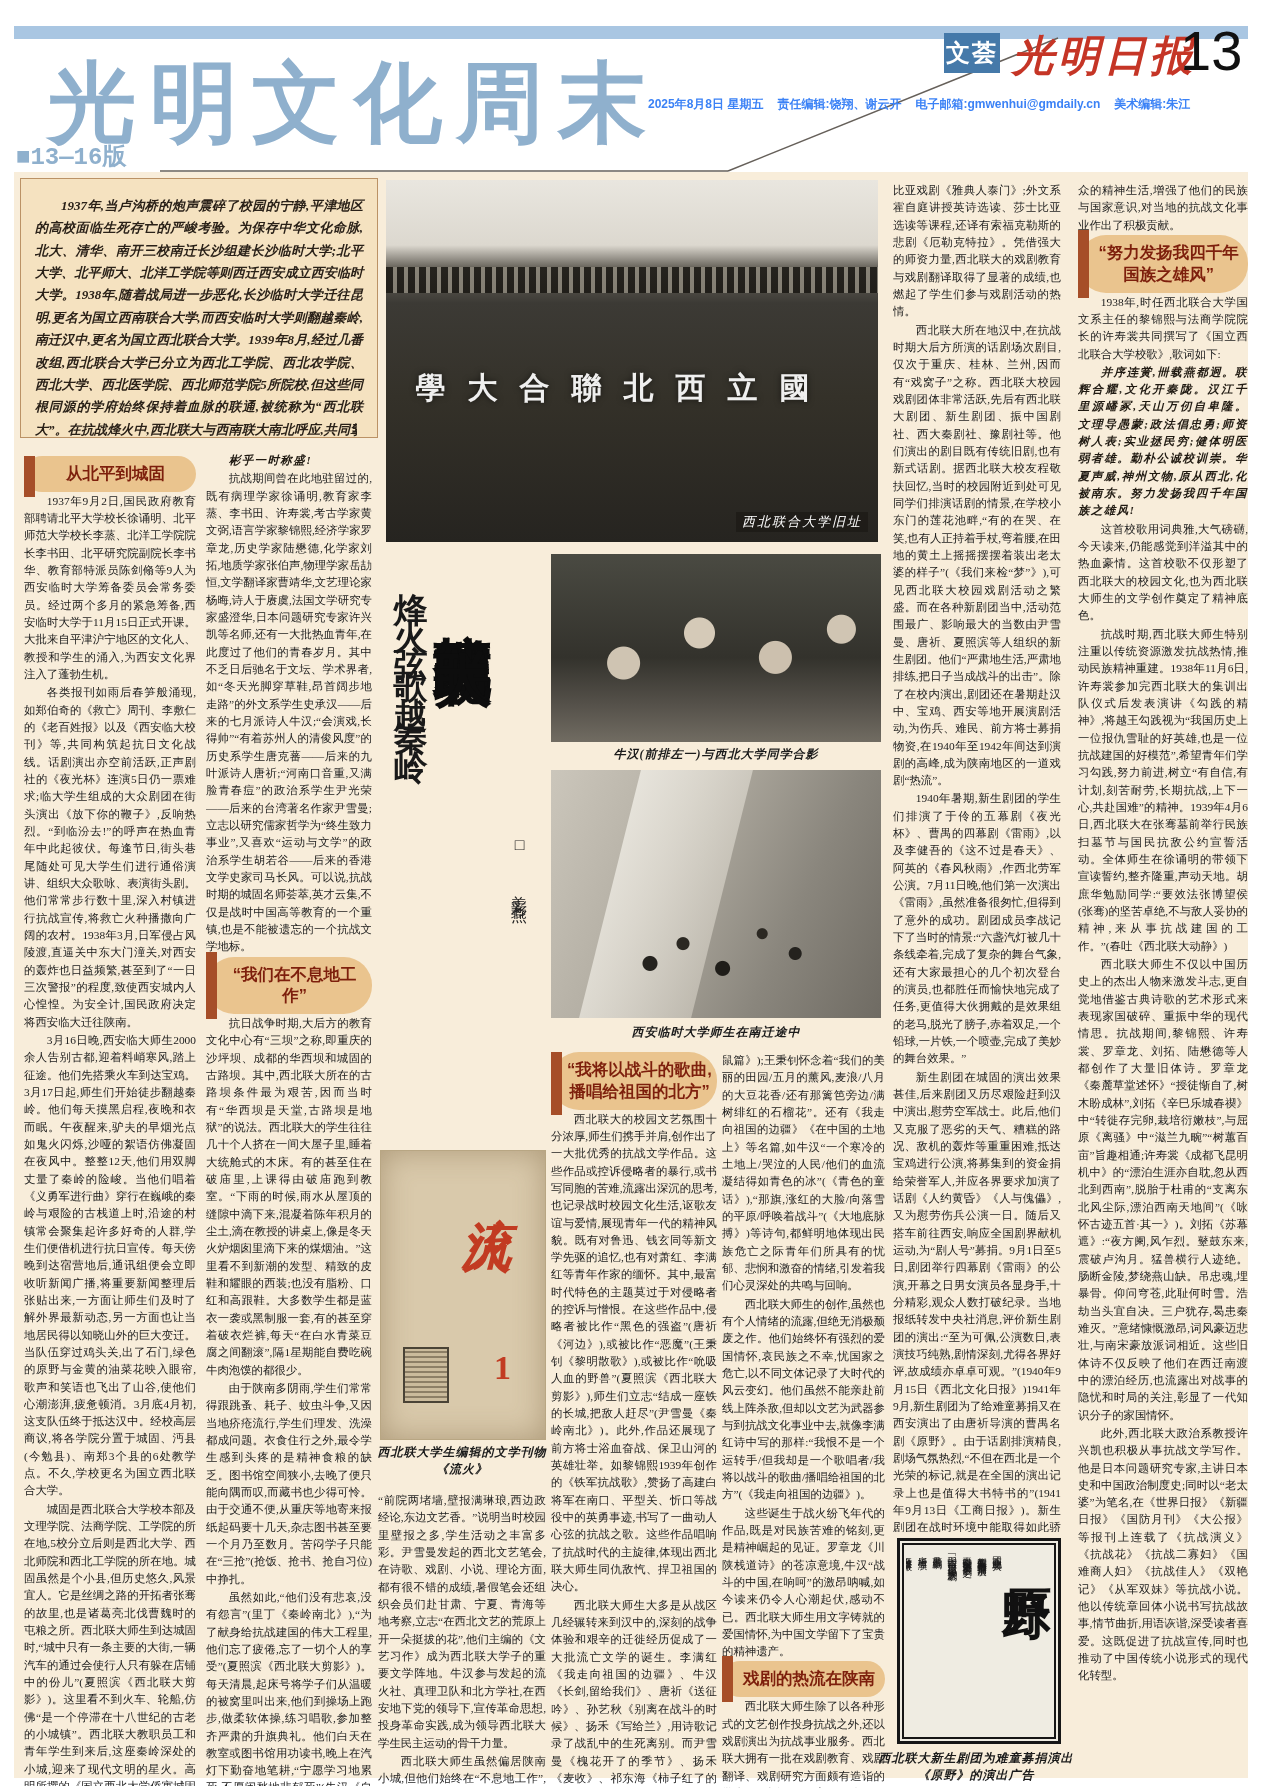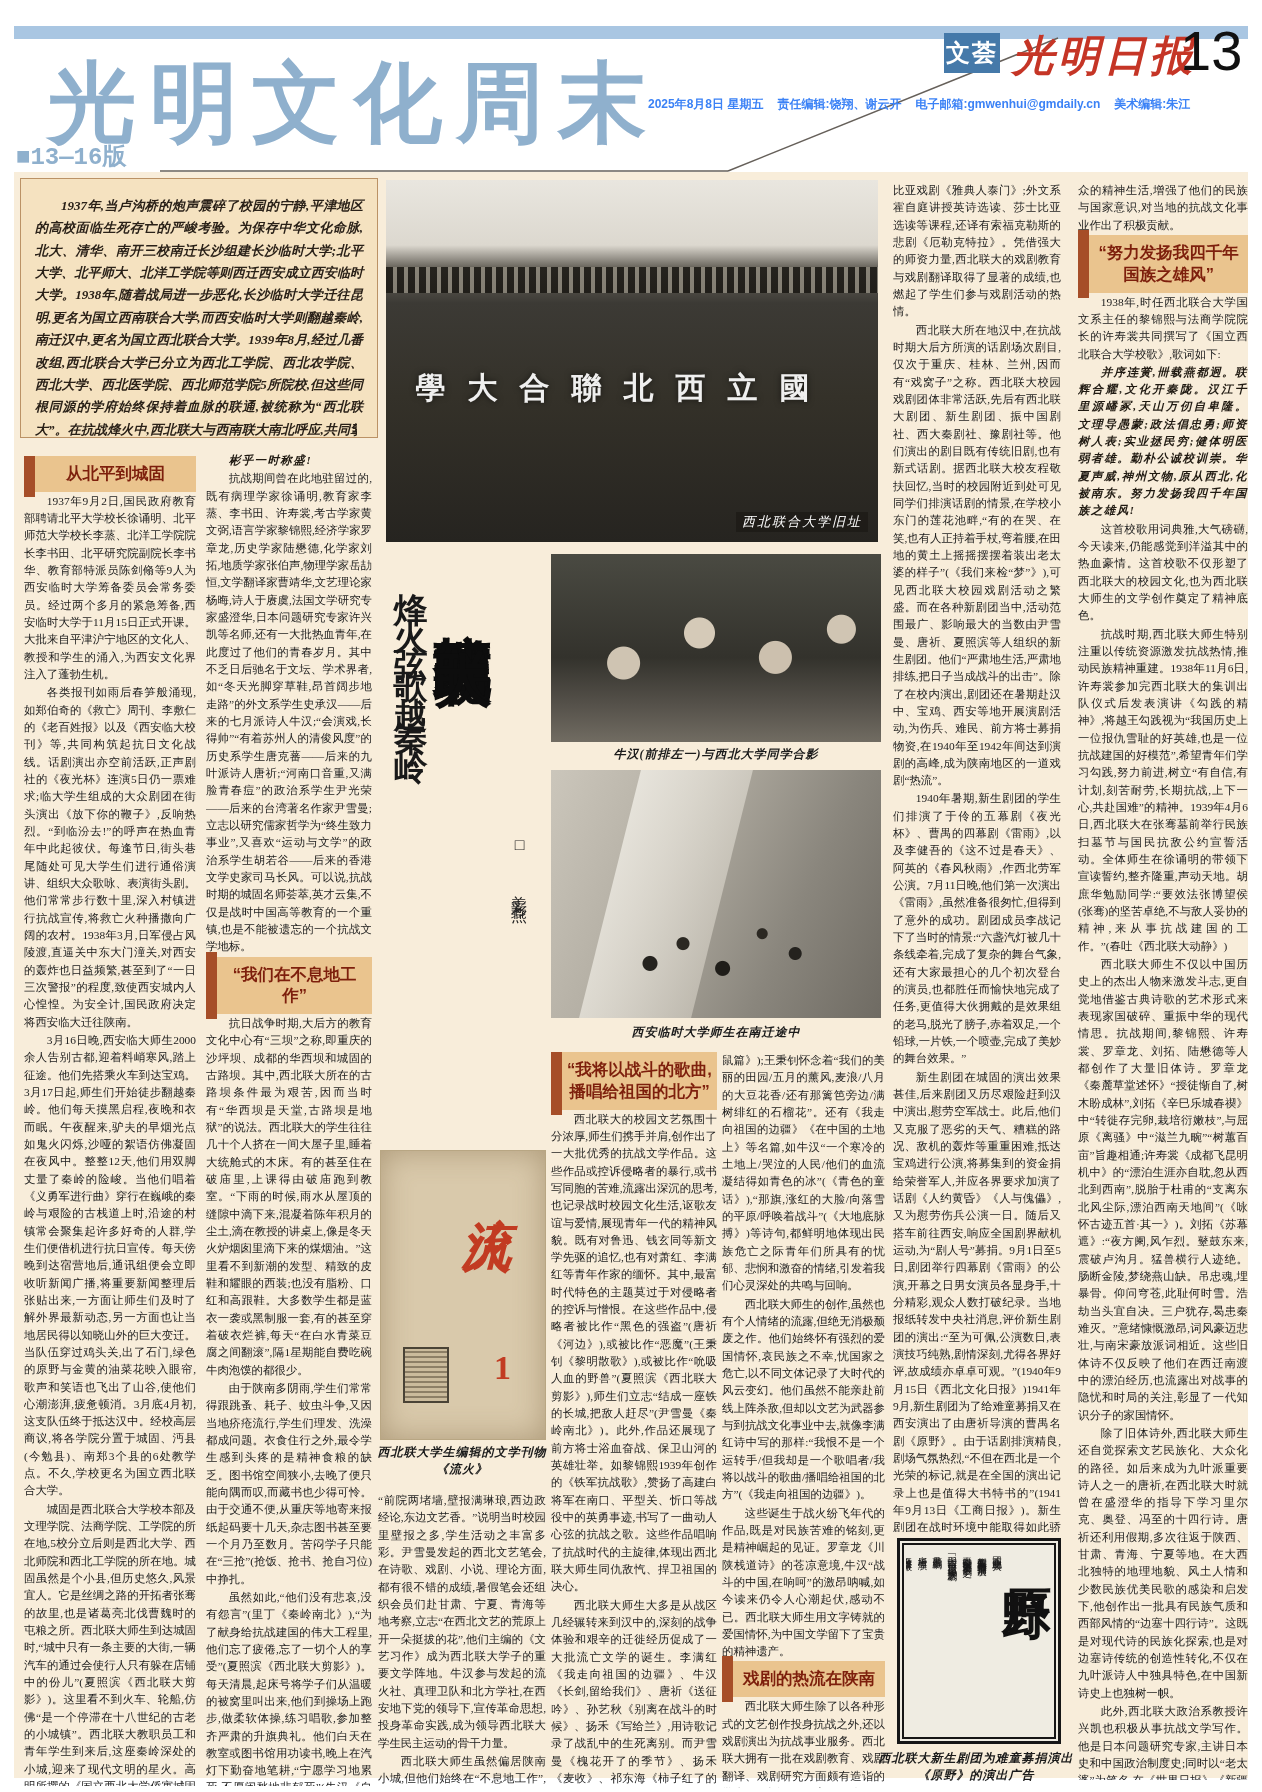--- a/index.html
+++ b/index.html
@@ -96,7 +96,7 @@
   .blk-song{font-style:italic;font-weight:700;letter-spacing:1.5px;color:#201a12;text-indent:2em;}
   .blk-h{background:#eac48e;color:#7d1f0c;font-family:"Liberation Sans",sans-serif;font-weight:bold;
       font-size:16.5px;line-height:1.32;text-align:center;padding:7px 5px 7px 16px;margin:6px 0 9px;
-      position:relative;text-indent:0;overflow:visible;}
+      position:relative;text-indent:0;overflow:visible;border-radius:28px;}
   .blk-h::before{content:"";position:absolute;left:0;top:-5px;bottom:-5px;width:11px;background:#a64e28;}
   .col1{left:24px;top:456px;width:172px;height:1330px;}
   .col2{left:206px;top:452px;width:166px;height:1334px;}

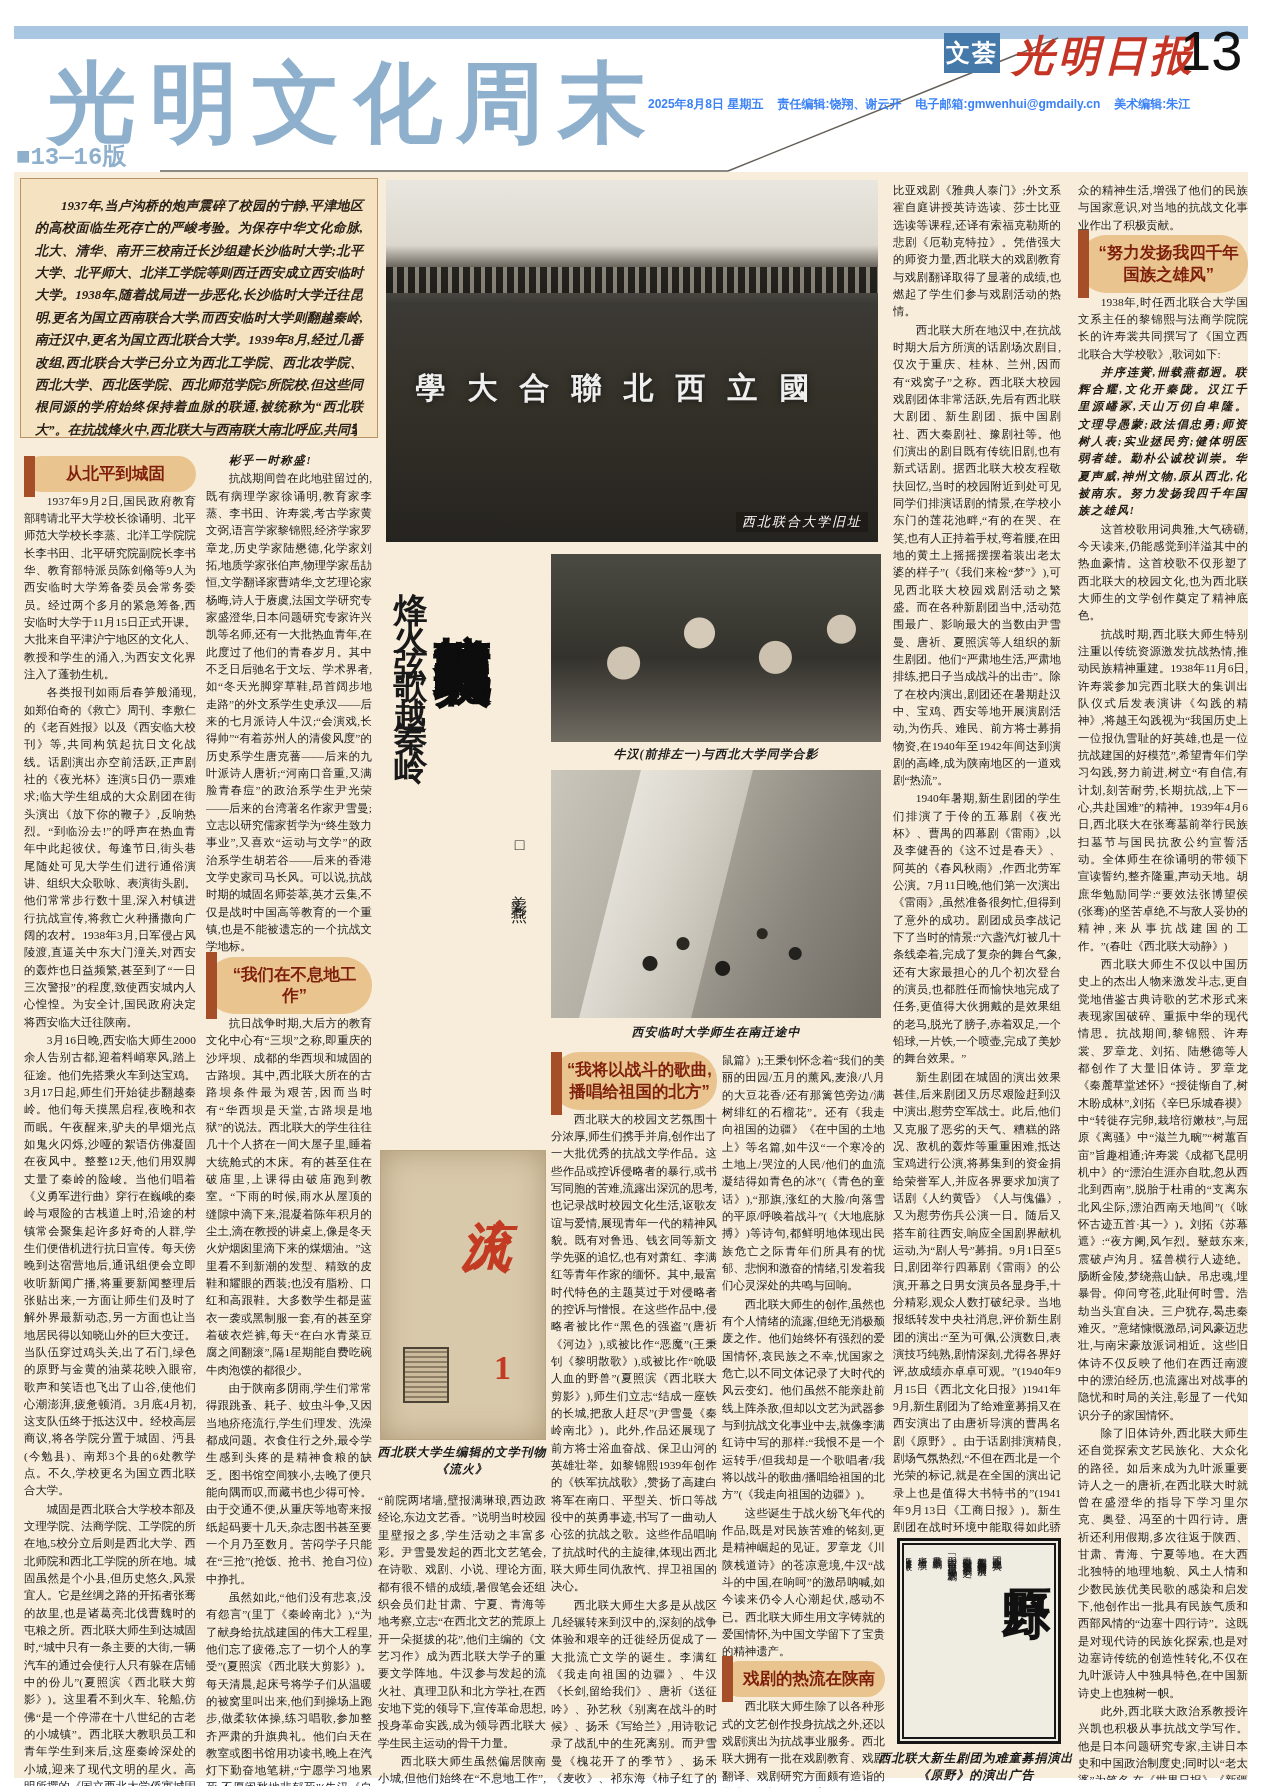--- a/index.html
+++ b/index.html
@@ -217,7 +217,6 @@
       <div class="blk blk-p">这首校歌用词典雅,大气磅礴,今天读来,仍能感觉到洋溢其中的热血豪情。这首校歌不仅形塑了西北联大的校园文化,也为西北联大师生的文学创作奠定了精神底色。</div>
       <div class="blk blk-p">抗战时期,西北联大师生特别注重以传统资源激发抗战热情,推动民族精神重建。1938年11月6日,许寿裳参加完西北联大的集训出队仪式后发表演讲《勾践的精神》,将越王勾践视为“我国历史上一位报仇雪耻的好英雄,也是一位抗战建国的好模范”,希望青年们学习勾践,努力前进,树立“有自信,有计划,刻苦耐劳,长期抗战,上下一心,共赴国难”的精神。1939年4月6日,西北联大在张骞墓前举行民族扫墓节与国民抗敌公约宣誓活动。全体师生在徐诵明的带领下宣读誓约,整齐隆重,声动天地。胡庶华勉励同学:“要效法张博望侯(张骞)的坚苦卓绝,不与敌人妥协的精神,来从事抗战建国的工作。”(春吐《西北联大动静》)</div>
       <div class="blk blk-p">西北联大师生不仅以中国历史上的杰出人物来激发斗志,更自觉地借鉴古典诗歌的艺术形式来表现家国破碎、重振中华的现代情思。抗战期间,黎锦熙、许寿裳、罗章龙、刘拓、陆懋德等人都创作了大量旧体诗。罗章龙《秦麓草堂述怀》“授徒惭自了,树木盼成林”,刘拓《辛巳乐城春禊》中“转徙存完卵,栽培衍嫩枝”,与屈原《离骚》中“滋兰九畹”“树蕙百亩”旨趣相通;许寿裳《成都飞昆明机中》的“漂泊生涯亦自耽,忽从西北到西南”,脱胎于杜甫的“支离东北风尘际,漂泊西南天地间”(《咏怀古迹五首·其一》)。刘拓《苏幕遮》:“夜方阑,风乍烈。鼙鼓东来,震破卢沟月。猛兽横行人迹绝。肠断金陵,梦绕燕山缺。吊忠魂,埋暴骨。仰问穹苍,此耻何时雪。浩劫当头宜自决。三户犹存,曷患秦难灭。”意绪慷慨激昂,词风豪迈悲壮,与南宋豪放派词相近。这些旧体诗不仅反映了他们在西迁南渡中的漂泊经历,也流露出对战事的隐忧和时局的关注,彰显了一代知识分子的家国情怀。</div>
-      <div class="blk blk-p">除了旧体诗外,西北联大师生还自觉探索文艺民族化、大众化的路径。如后来成为九叶派重要诗人之一的唐祈,在西北联大时就曾在盛澄华的指导下学习里尔克、奥登、冯至的十四行诗。唐祈还利用假期,多次往返于陕西、甘肃、青海、宁夏等地。在大西北独特的地理地貌、风土人情和少数民族优美民歌的感染和启发下,他创作出一批具有民族气质和西部风情的“边塞十四行诗”。这既是对现代诗的民族化探索,也是对边塞诗传统的创造性转化,不仅在九叶派诗人中独具特色,在中国新诗史上也独树一帜。</div>
       <div class="blk blk-p">此外,西北联大政治系教授许兴凯也积极从事抗战文学写作。他是日本问题研究专家,主讲日本史和中国政治制度史;同时以“老太婆”为笔名,在《世界日报》《新疆日报》《国防月刊》《大公报》等报刊上连载了《抗战演义》《抗战花》《抗战二寡妇》《国难商人妇》《抗战佳人》《双艳记》《从军双妹》等抗战小说。他以传统章回体小说书写抗战故事,情节曲折,用语诙谐,深受读者喜爱。这既促进了抗战宣传,同时也推动了中国传统小说形式的现代化转型。</div>
     </div>
 

